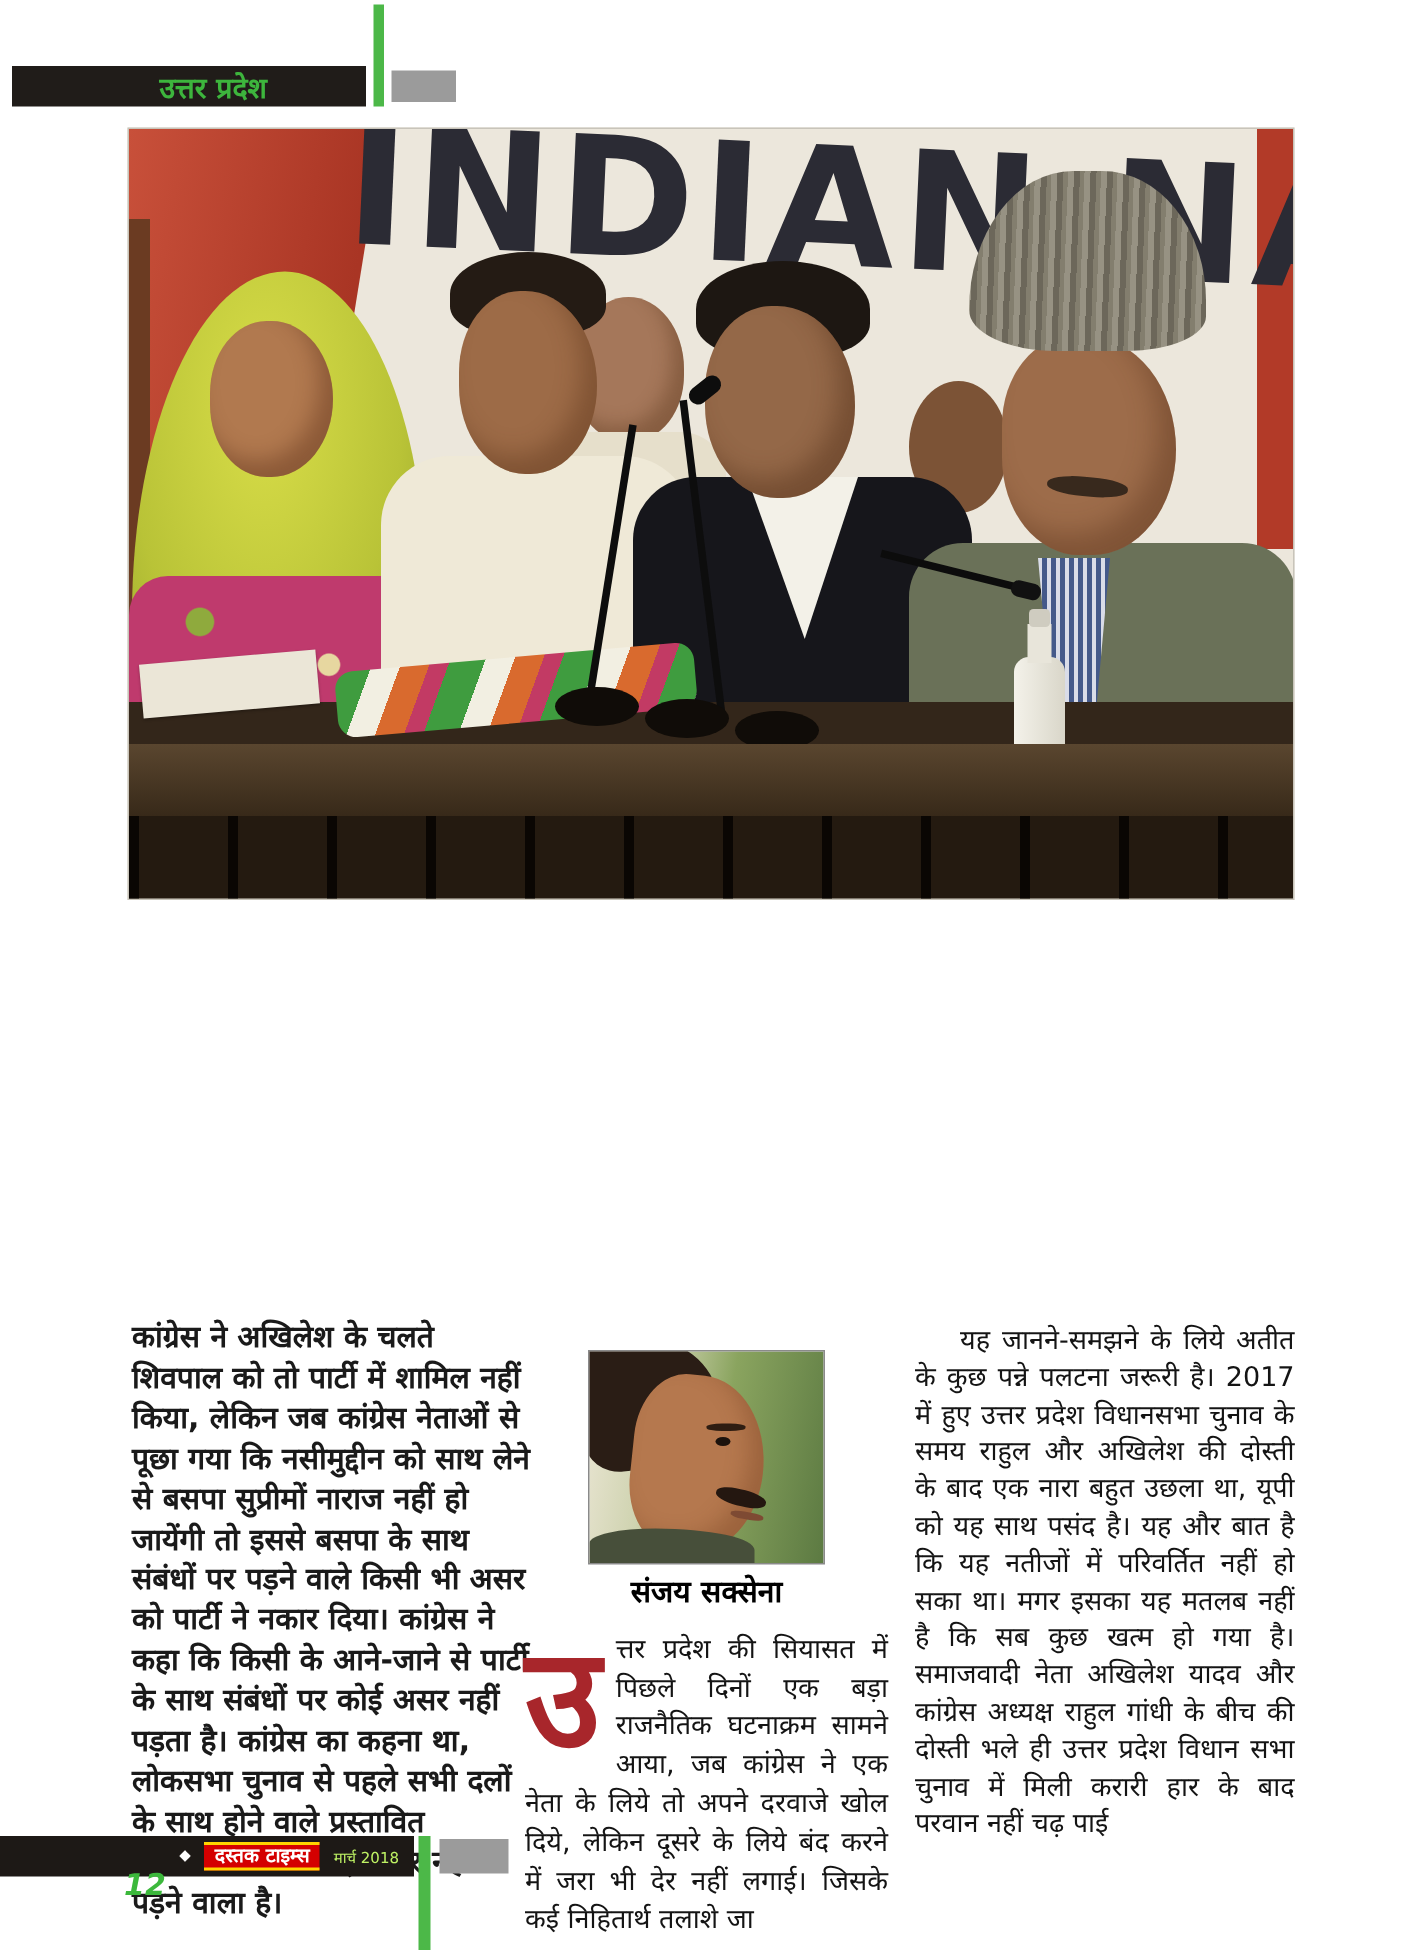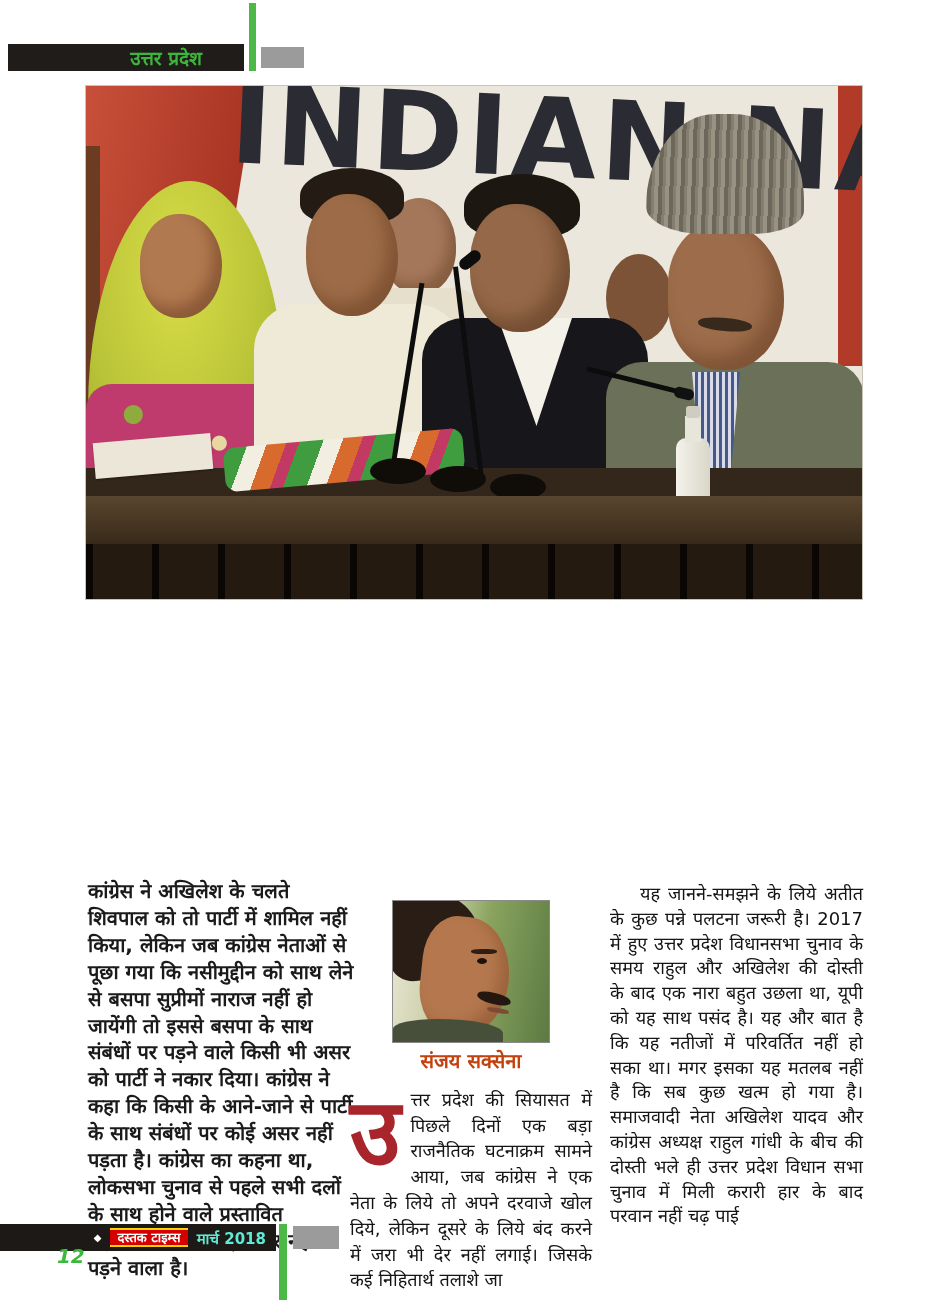--- a/index.html
+++ b/index.html
@@ -8,7 +8,7 @@
 
   
   .top-black-bar{position:absolute;left:8px;top:44px;width:236px;height:27px;background:#201c19;
-    display:flex;align-items:center;justify-content:flex-end;padding-right:42px;box-sizing:border-box;}
+    display:flex;align-items:center;justify-content:flex-end;padding-right:66px;box-sizing:border-box;}
   .top-black-bar span{color:#3db53d;font-size:19px;font-weight:bold;}
   .top-green-bar{position:absolute;left:249px;top:3px;width:7px;height:68px;background:#4cb848;}
   .top-gray-rect{position:absolute;left:261px;top:47px;width:43px;height:21px;background:#9b9b9b;}

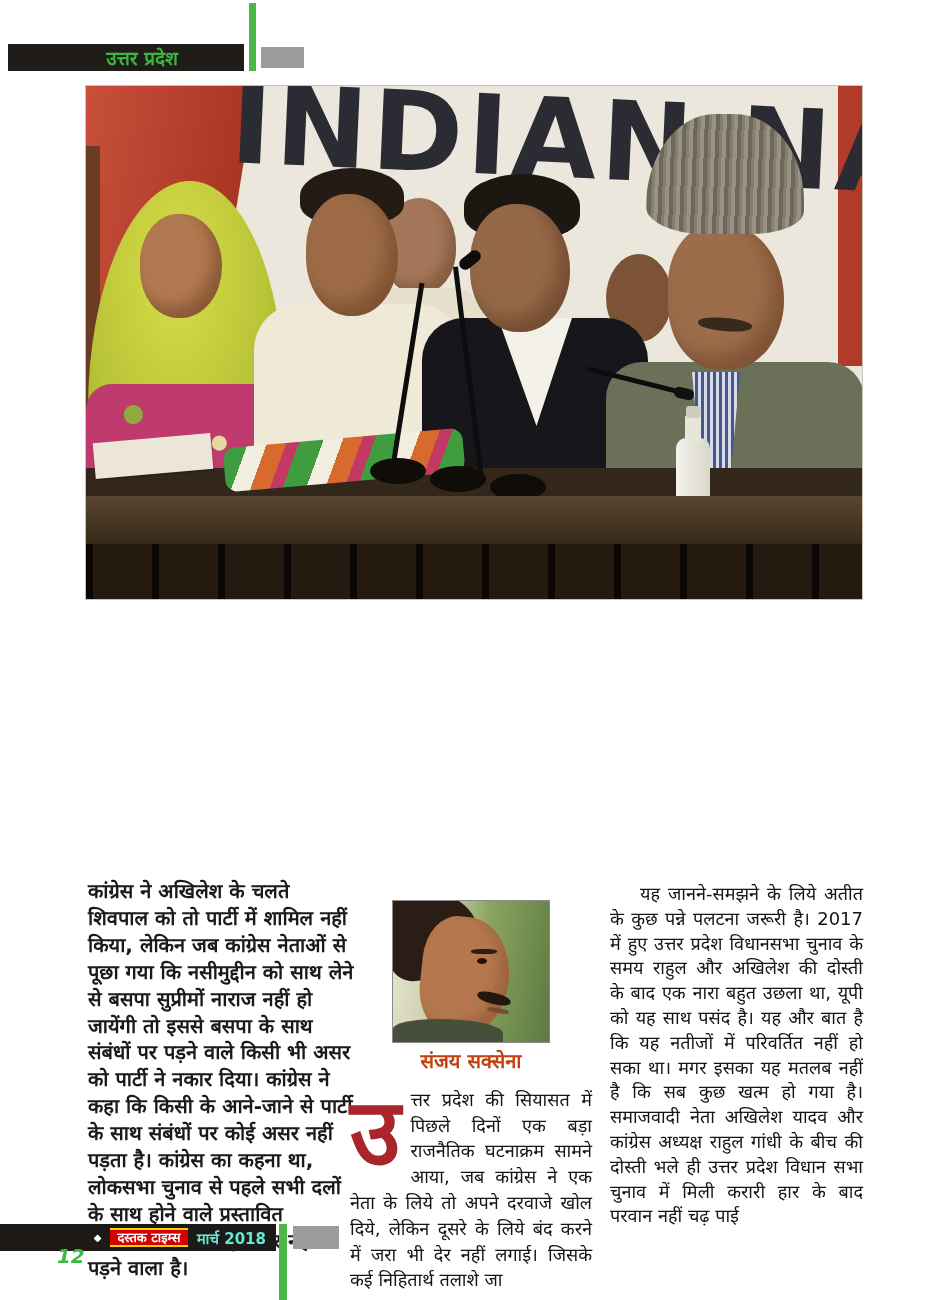--- a/index.html
+++ b/index.html
@@ -116,7 +116,7 @@
   .ap-mustache{left:84px;top:92px;width:34px;height:11px;background:#241710;border-radius:45%;transform:rotate(14deg);}
   .ap-mouth{left:94px;top:107px;width:22px;height:5px;background:#7e4a33;border-radius:40%;transform:rotate(10deg);}
   .ap-shoulder{left:0;top:118px;width:110px;height:24px;background:#474f3a;border-radius:40% 60% 0 0;}
-  .author-caption{text-align:center;font-size:20px;font-weight:bold;color:#c2410c;margin-bottom:12px;}
+  .author-caption{text-align:center;font-size:20px;font-weight:bold;color:#000000;margin-bottom:12px;}
   .dropcap{float:left;font-size:92px;line-height:82px;font-weight:bold;color:#a8262b;
     margin:4px 10px 0 0;font-family:"DejaVu Serif",serif;}
 

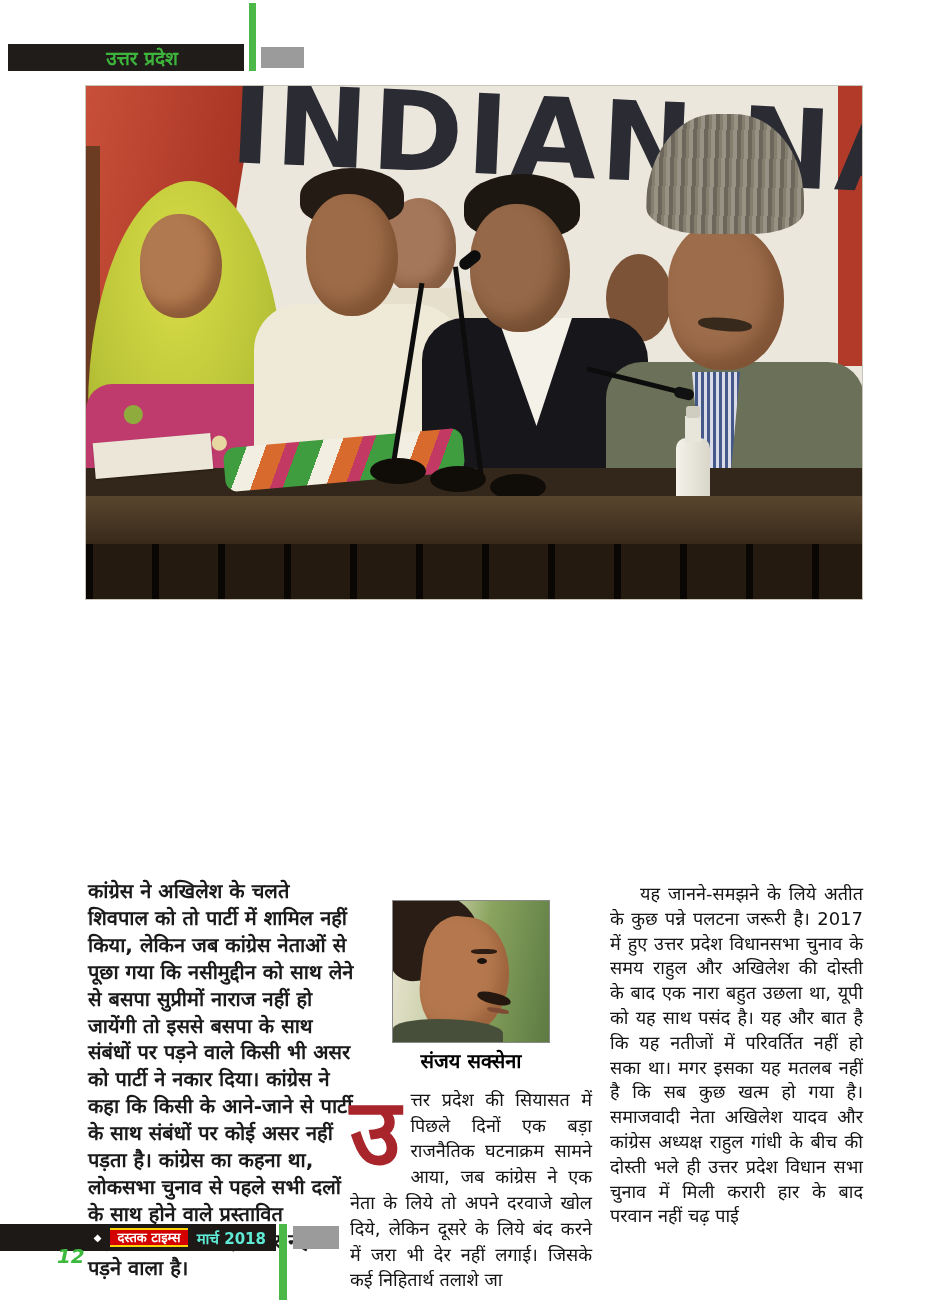--- a/index.html
+++ b/index.html
@@ -127,7 +127,7 @@
   .footer-diamond{color:#fff;font-size:10px;}
   .footer-logo{background:#d40000;color:#fff;font-size:13px;font-weight:bold;padding:0 7px;line-height:15px;
     border-top:2px solid #ffd400;border-bottom:2px solid #ffd400;}
-  .footer-date{color:#5eead4;font-size:15px;font-weight:bold;}
+  .footer-date{color:#bef264;font-size:10px;font-weight:normal;}
   .footer-green-bar{position:absolute;left:279px;top:1224px;width:8px;height:76px;background:#4cb848;}
   .footer-gray-rect{position:absolute;left:293px;top:1226px;width:46px;height:23px;background:#9b9b9b;}
 </style>

